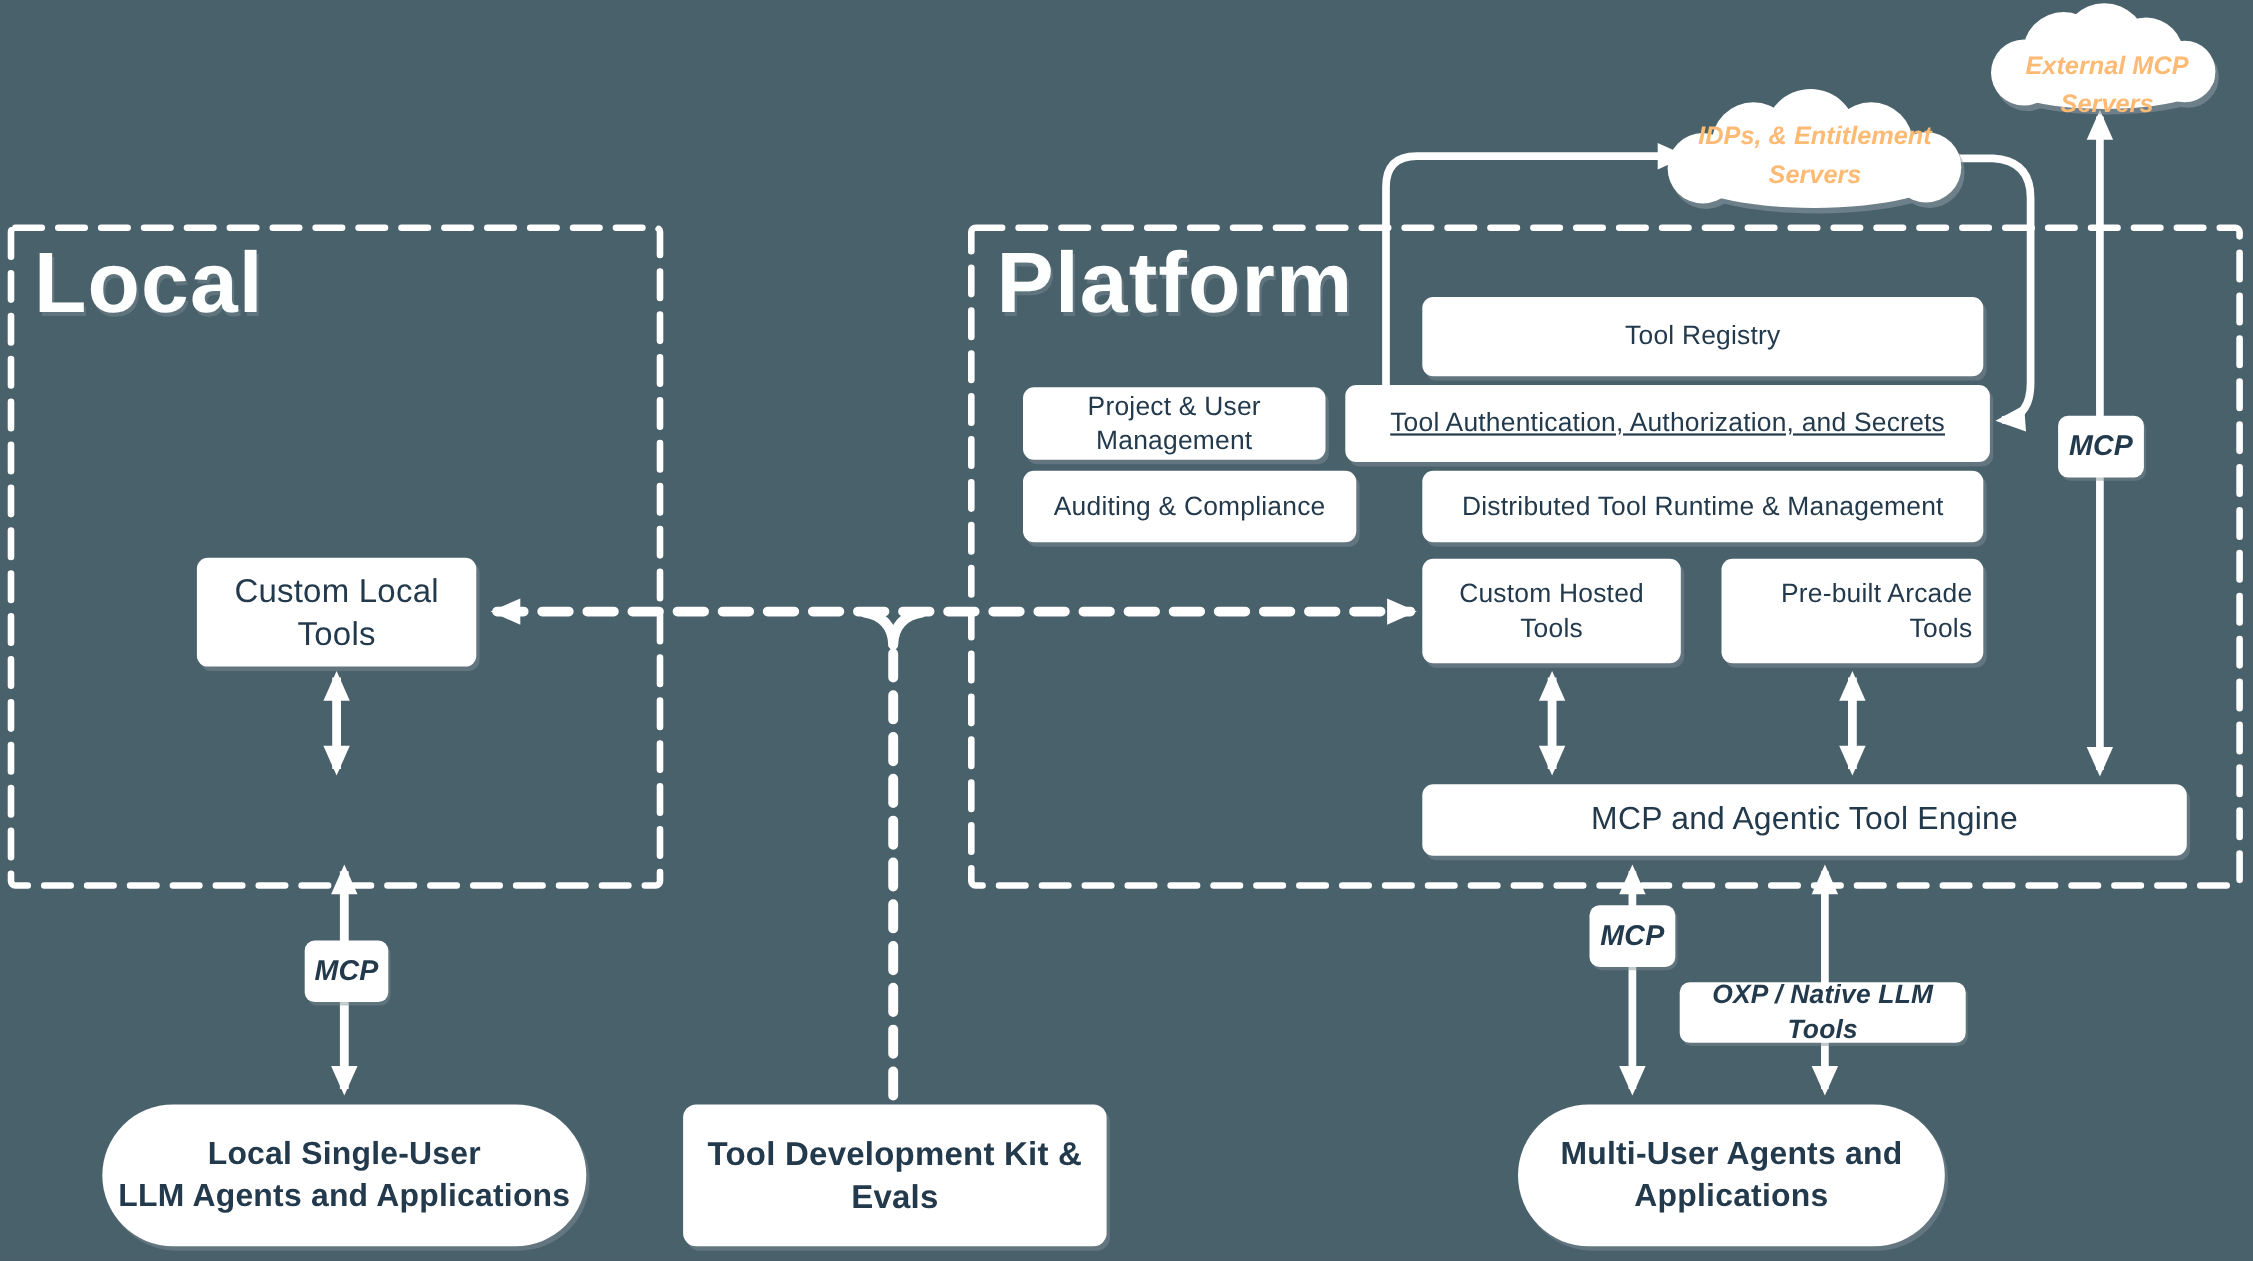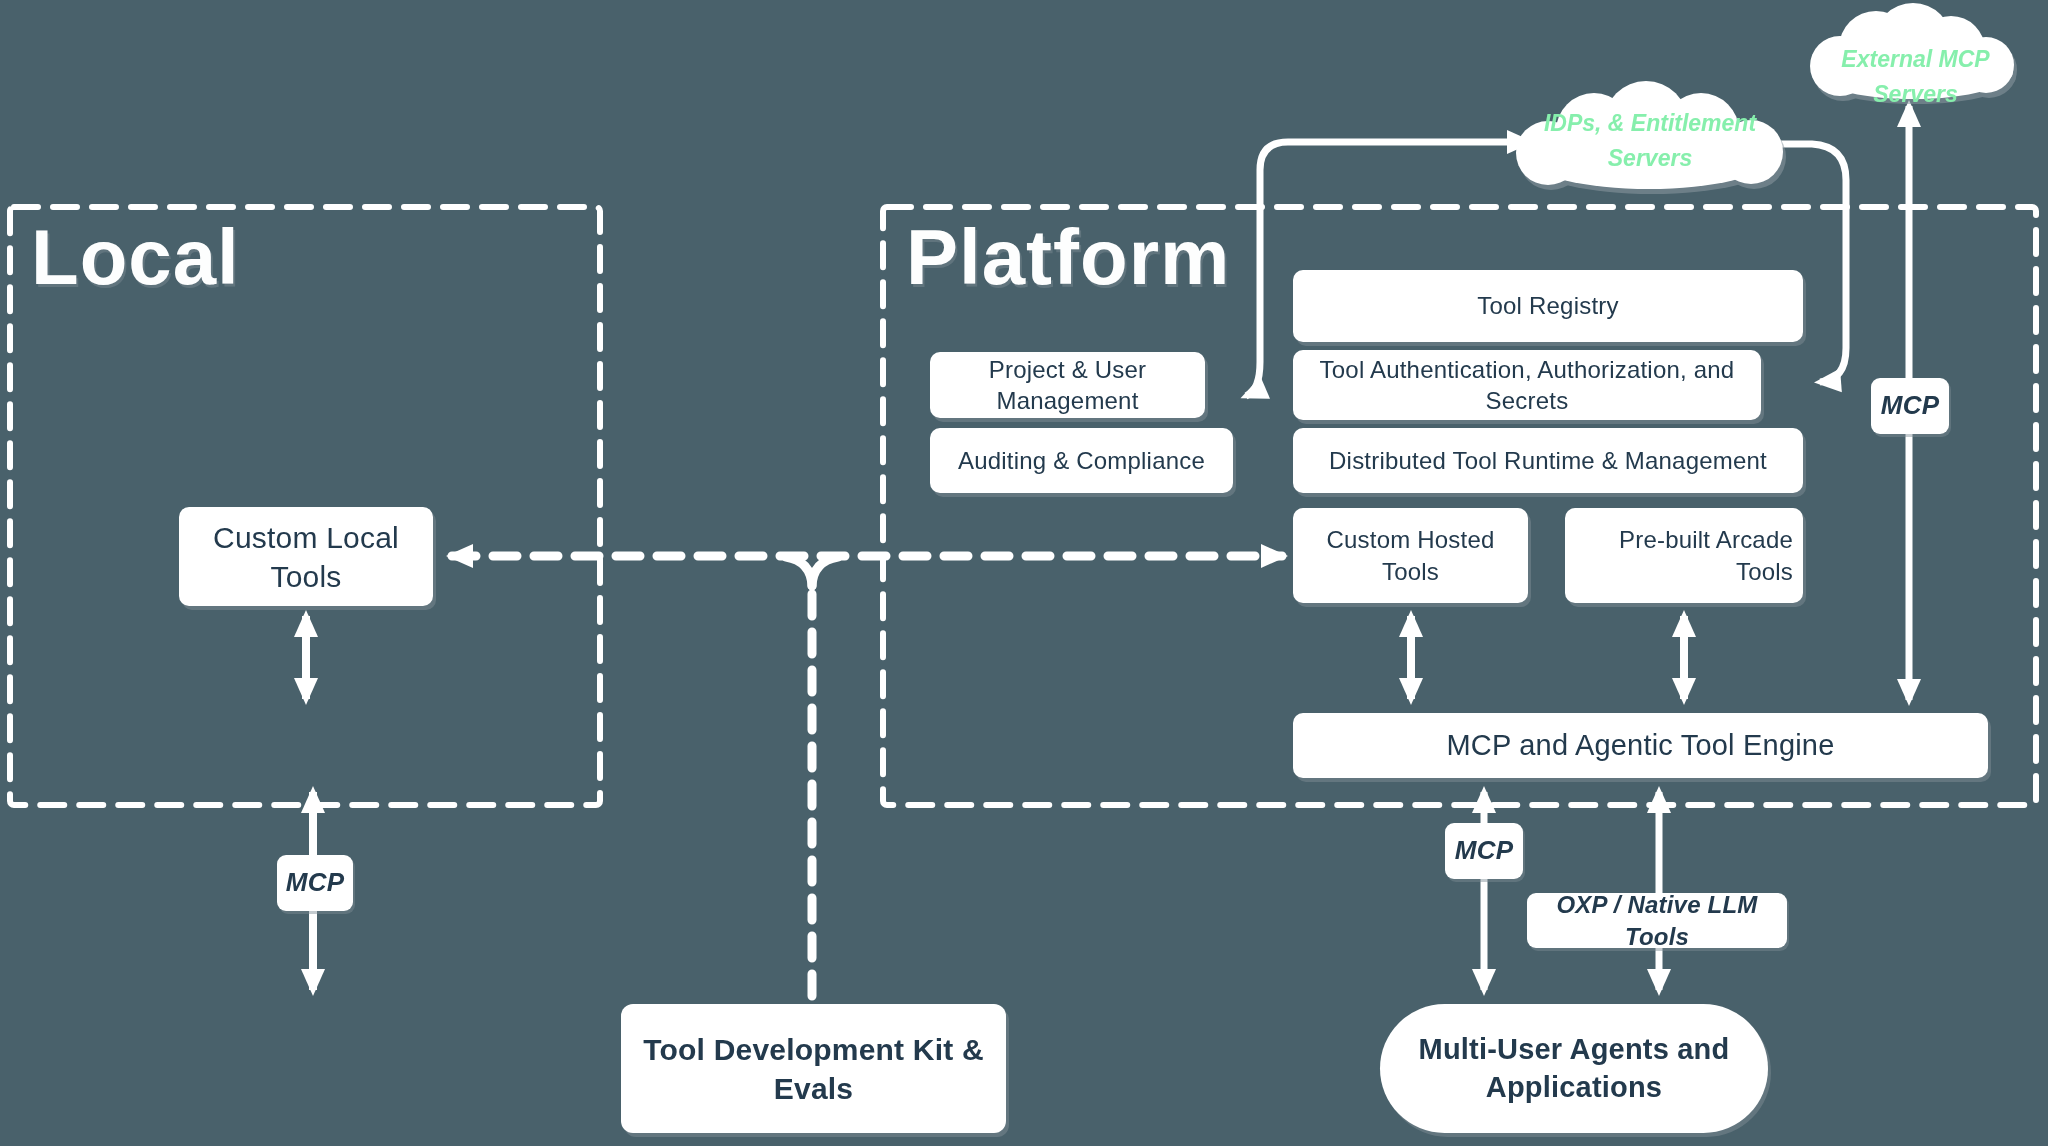--- a/index.html
+++ b/index.html
@@ -30,7 +30,7 @@
   }
   .tag.small{font-size:24px;}
   .cloud-label{
-    position:absolute;color:#86efac;font-style:italic;font-weight:600;
+    position:absolute;color:#fdba74;font-style:italic;font-weight:600;
     font-size:23px;text-align:center;line-height:1.5;
   }
   .two-line span{display:block;}

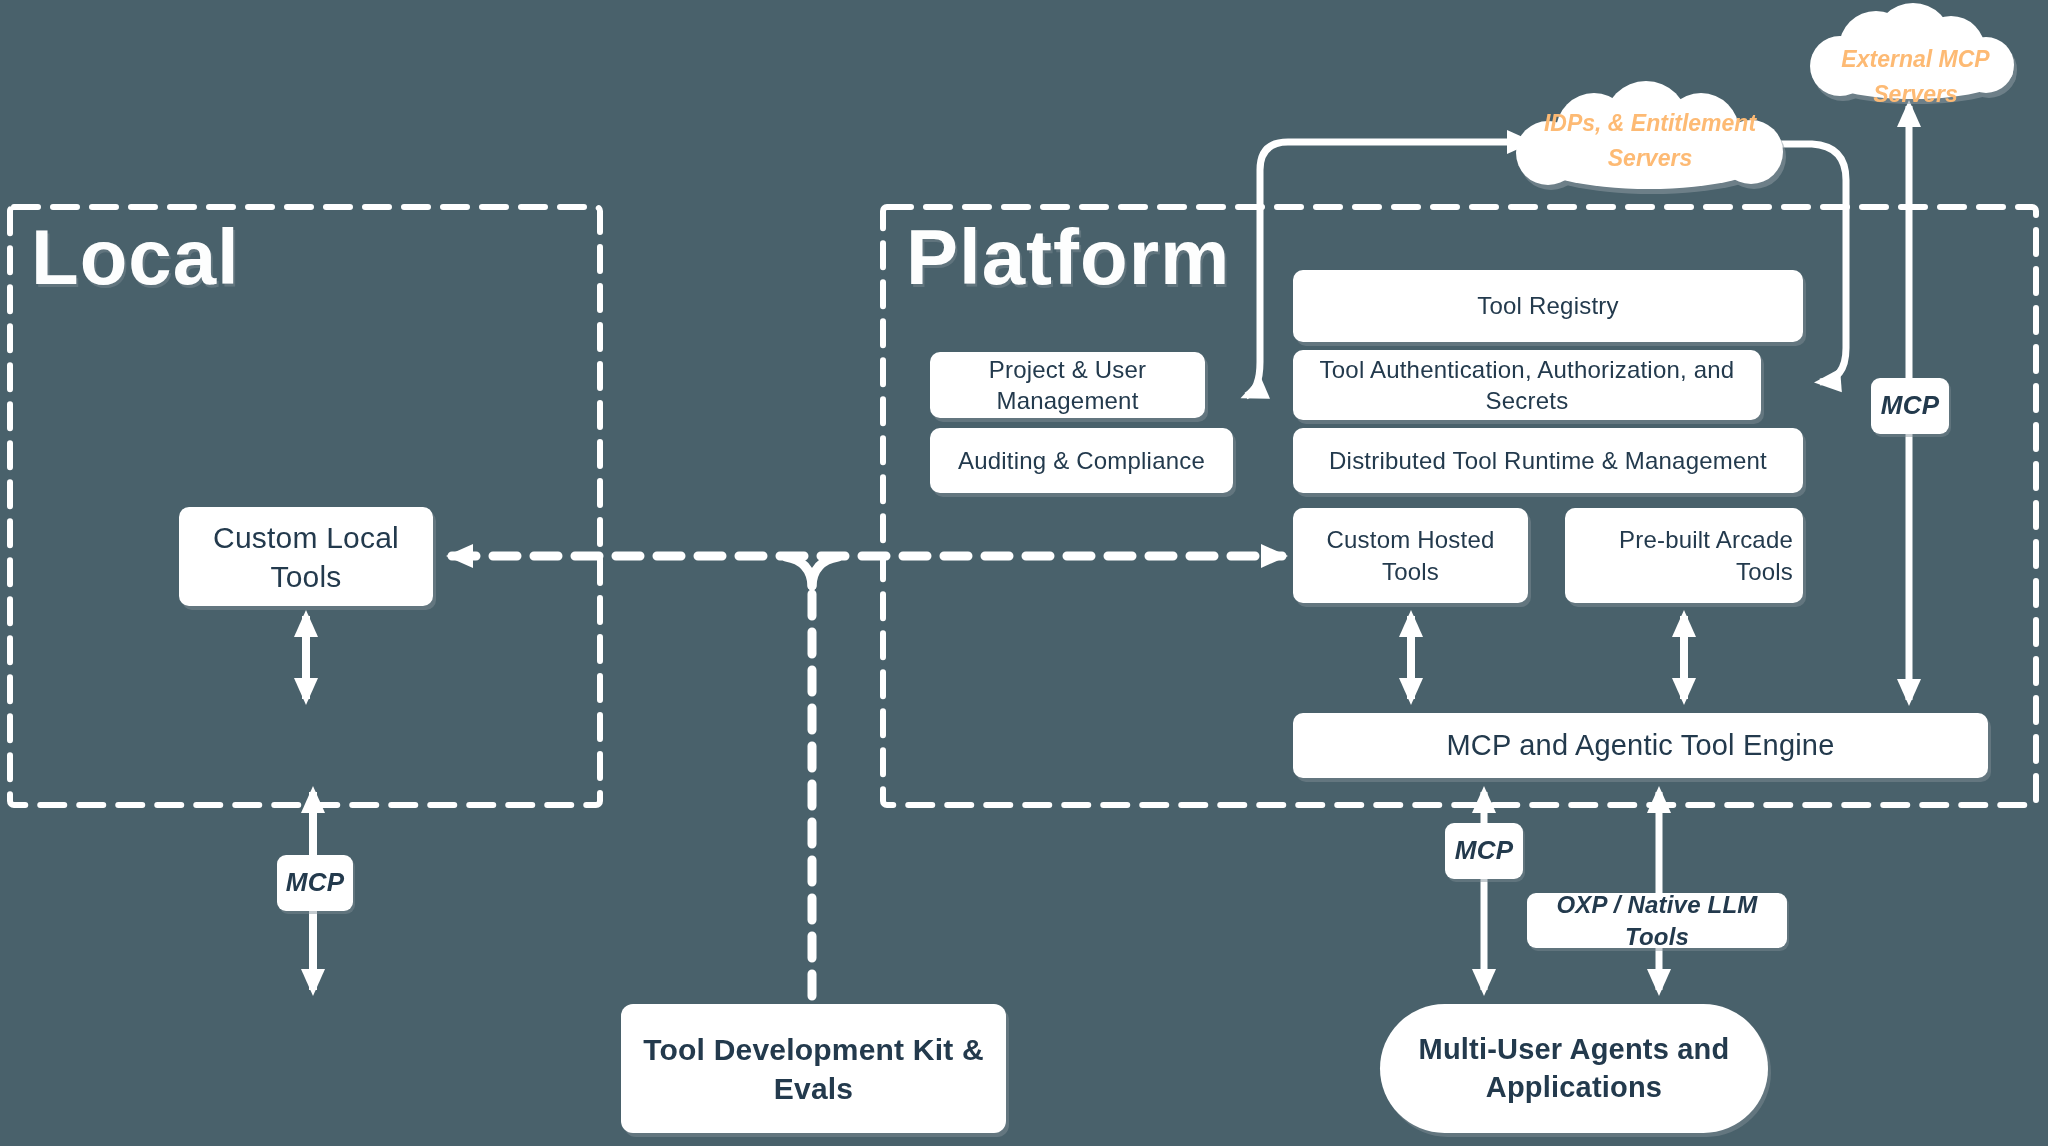--- a/index.html
+++ b/index.html
@@ -110,7 +110,7 @@
 
   <div class="box" style="left:1293px;top:270px;width:510px;height:72px;">Tool Registry</div>
   <div class="box" style="left:930px;top:352px;width:275px;height:66px;">Project &amp; User Management</div>
-  <div class="box" style="left:1293px;top:350px;width:468px;height:70px;">Tool Authentication, Authorization, and Secrets</div>
+  <div class="box" style="left:1223px;top:350px;width:586px;height:70px;text-decoration:underline;">Tool Authentication, Authorization, and Secrets</div>
   <div class="box" style="left:930px;top:428px;width:303px;height:65px;">Auditing &amp; Compliance</div>
   <div class="box" style="left:1293px;top:428px;width:510px;height:65px;">Distributed Tool Runtime &amp; Management</div>
 

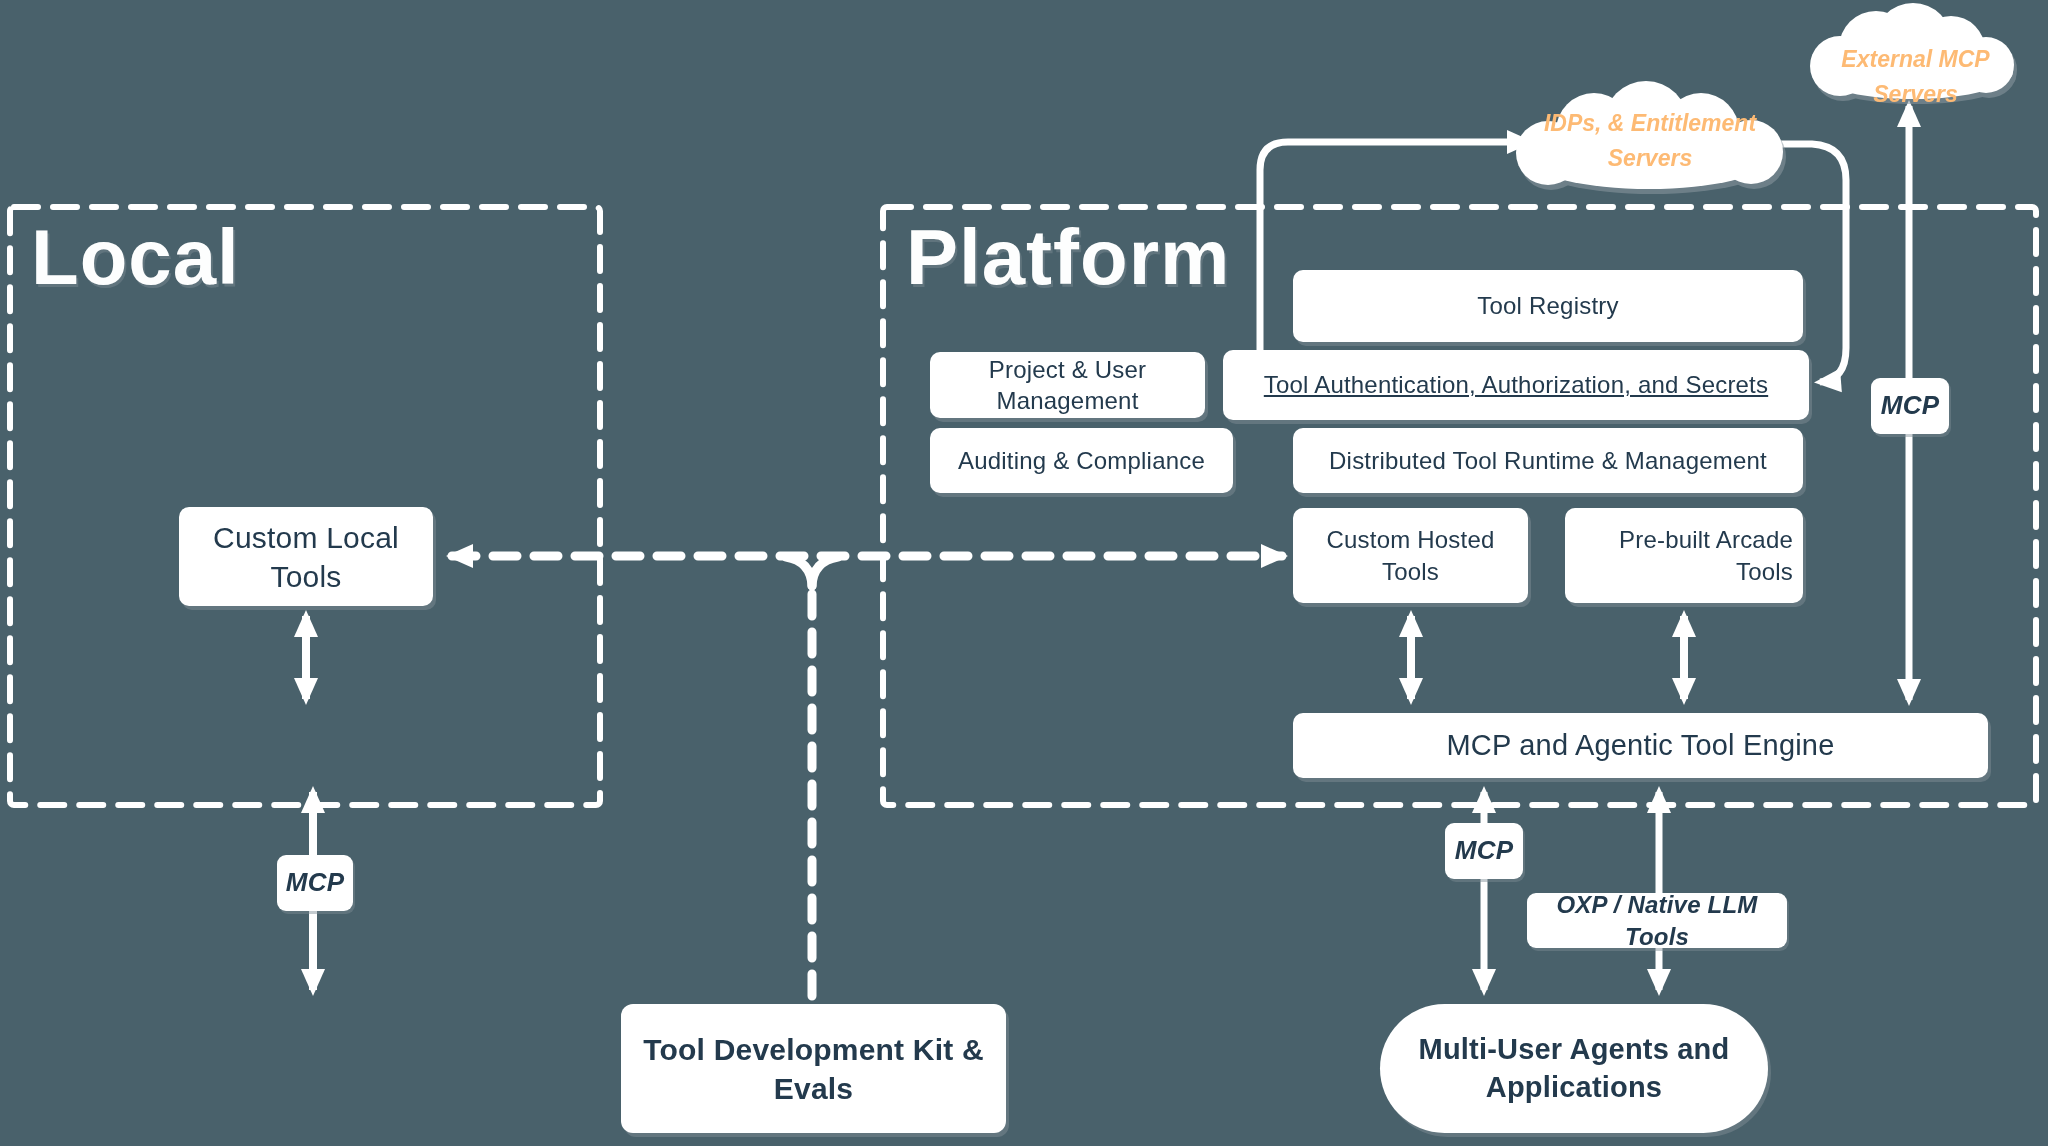--- a/index.html
+++ b/index.html
@@ -125,6 +125,12 @@
   <div class="box tag" style="left:1871px;top:378px;width:78px;height:56px;">MCP</div>
   <div class="box tag small" style="left:1527px;top:893px;width:260px;height:55px;">OXP / Native LLM Tools</div>
 
+  <div class="box pill two-line" style="left:93px;top:1004px;width:440px;height:129px;">
+    <div>
+      <span>Local Single-User</span>
+      <span>LLM Agents and Applications</span>
+    </div>
+  </div>
   <div class="box bold" style="left:621px;top:1004px;width:385px;height:129px;border-radius:12px;">Tool Development Kit &amp; Evals</div>
   <div class="box pill two-line" style="left:1380px;top:1004px;width:388px;height:129px;">
     <div>

